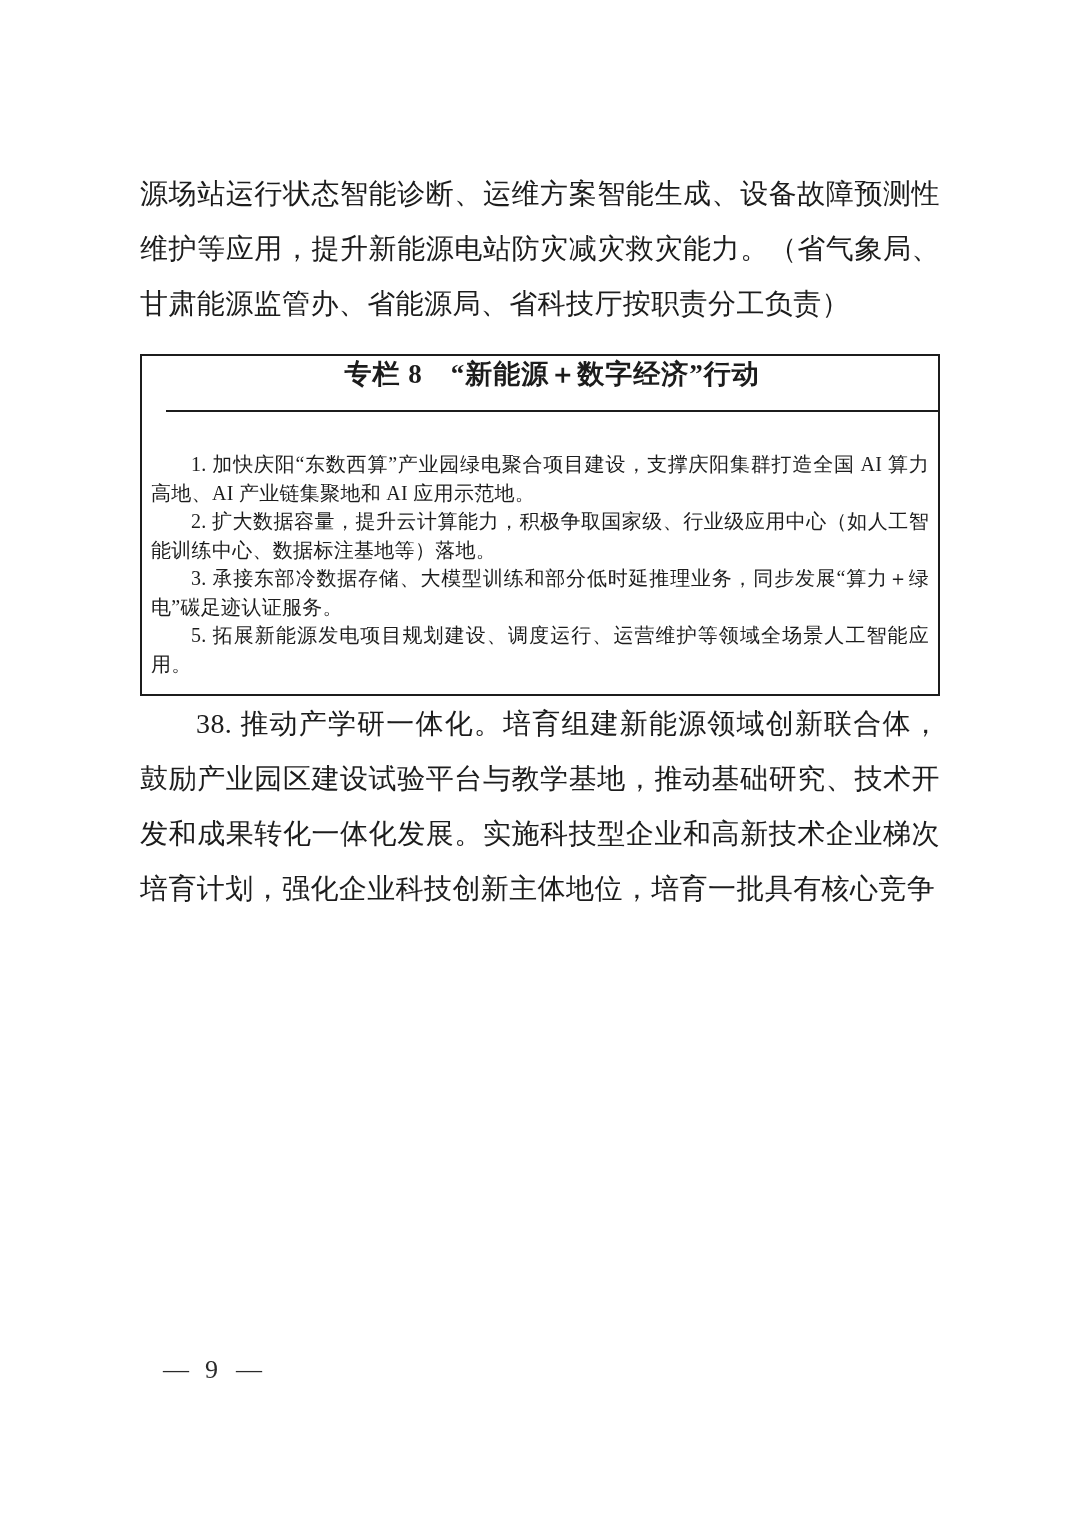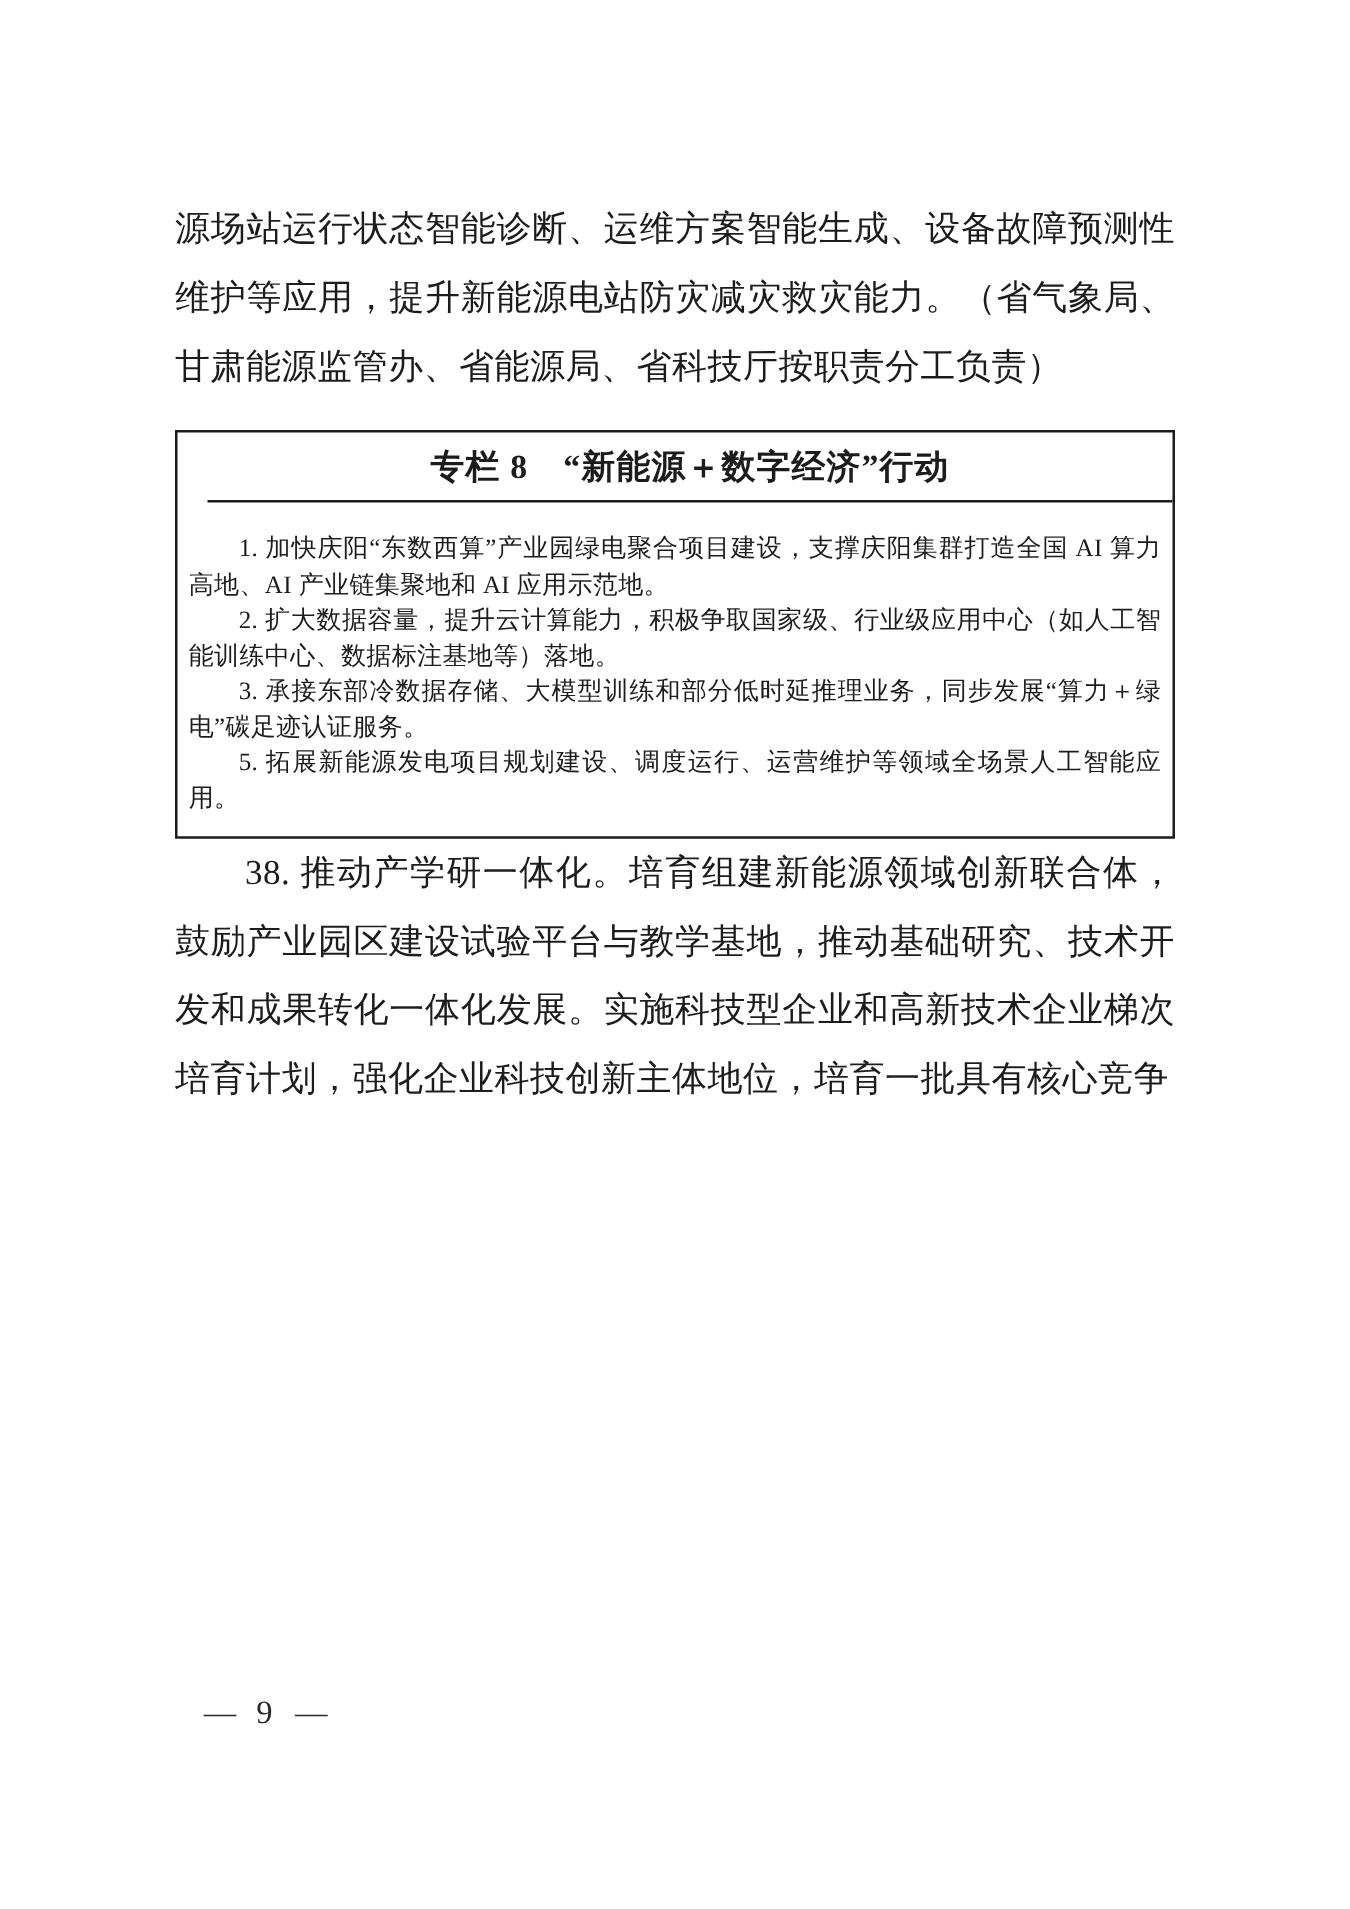--- a/index.html
+++ b/index.html
@@ -22,7 +22,7 @@
   .content {
     position: absolute;
     left: 140px;
-    top: 156px;
+    top: 166px;
     width: 800px;
   }
   .intro-para {

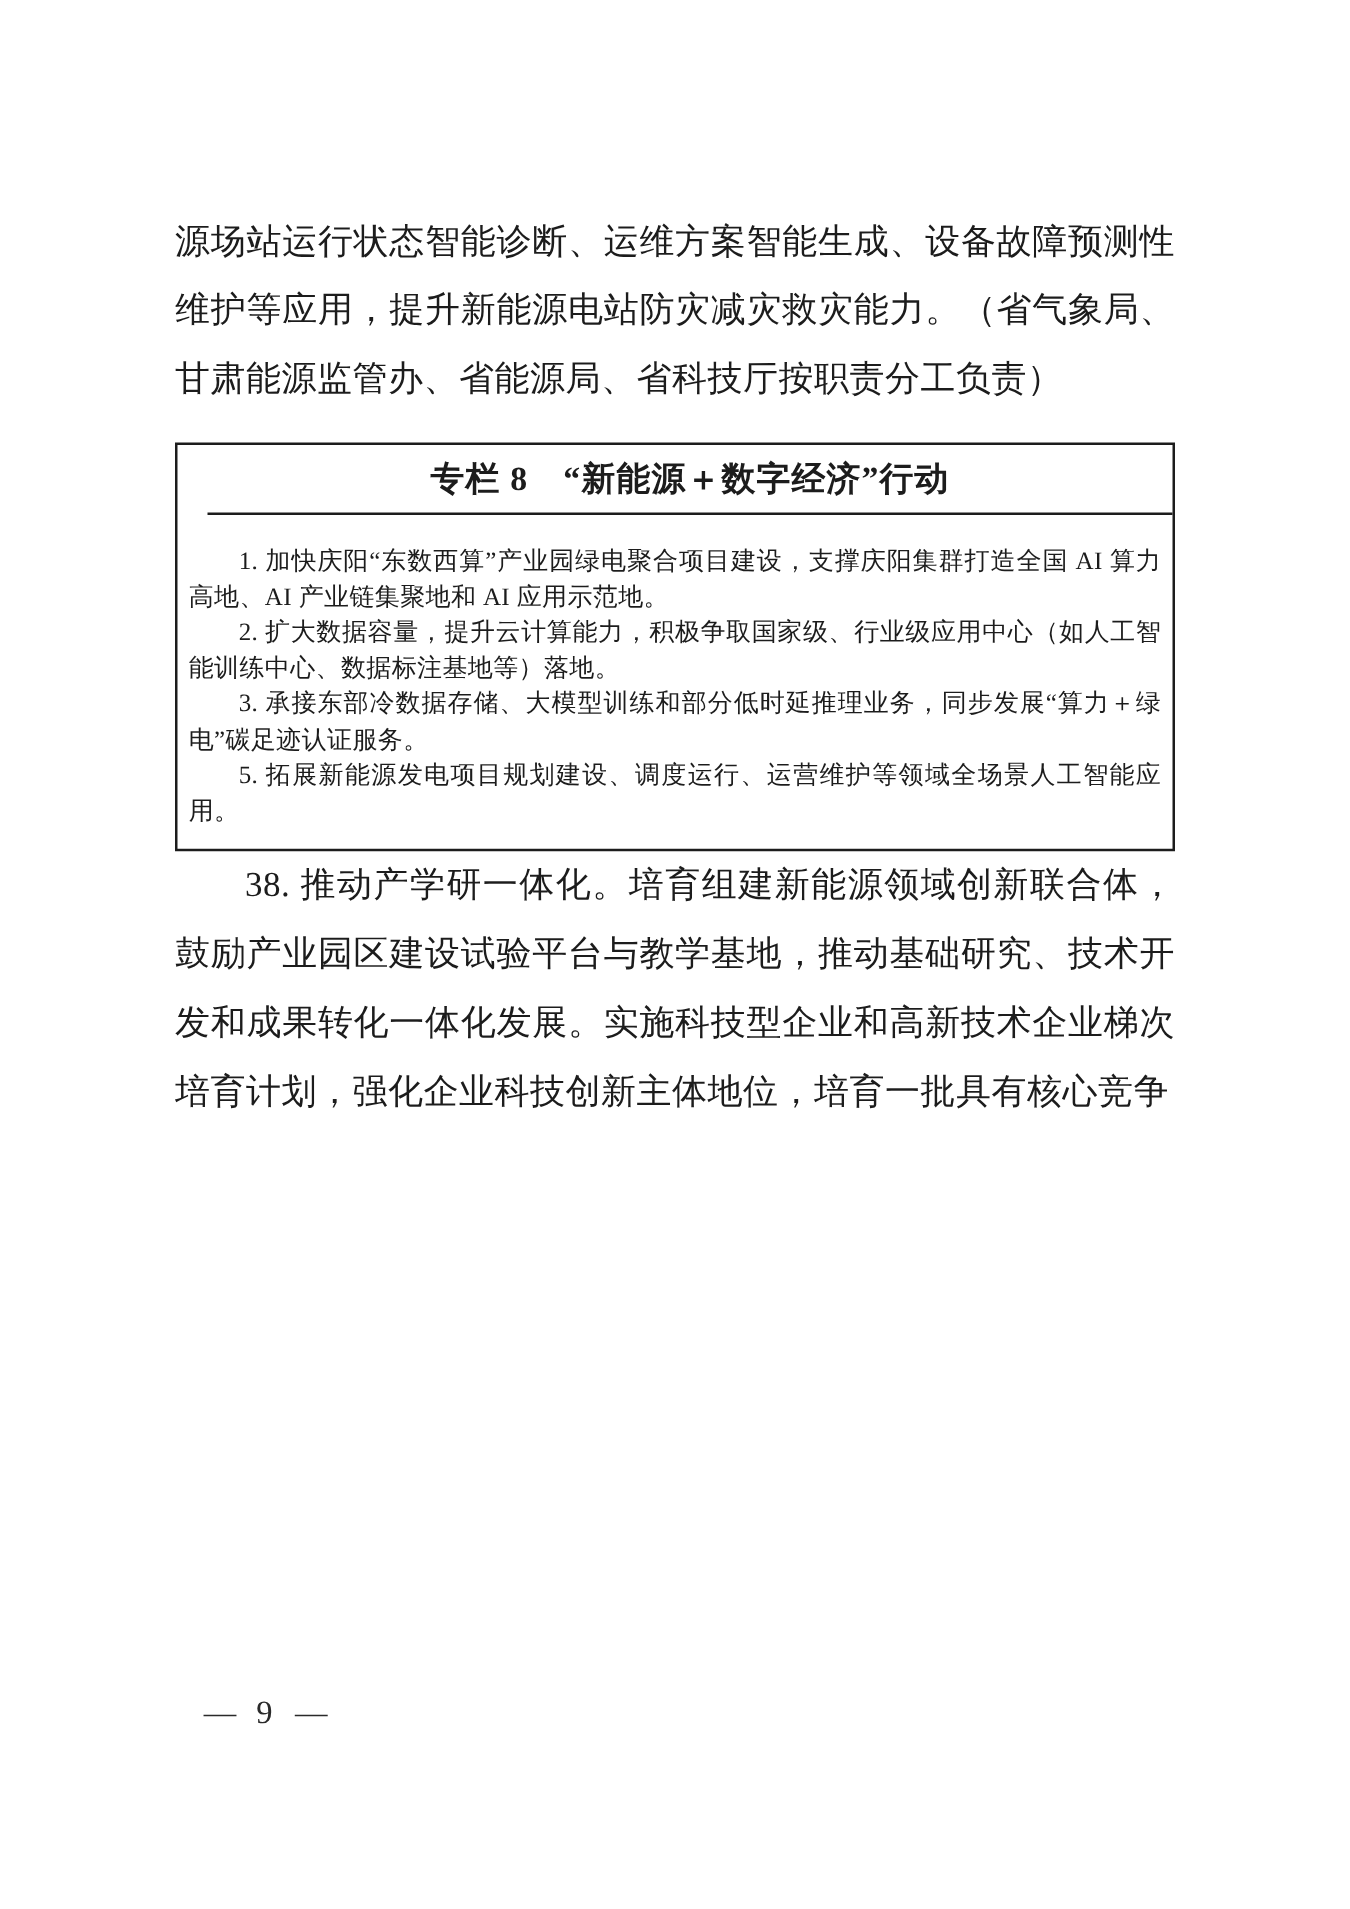--- a/index.html
+++ b/index.html
@@ -41,7 +41,7 @@
     height: 54px;
     border-bottom: 2px solid #1c1c1c;
     display: flex;
-    align-items: center;
+    align-items: flex-start;
     justify-content: center;
     font-size: 27px;
     font-weight: bold;

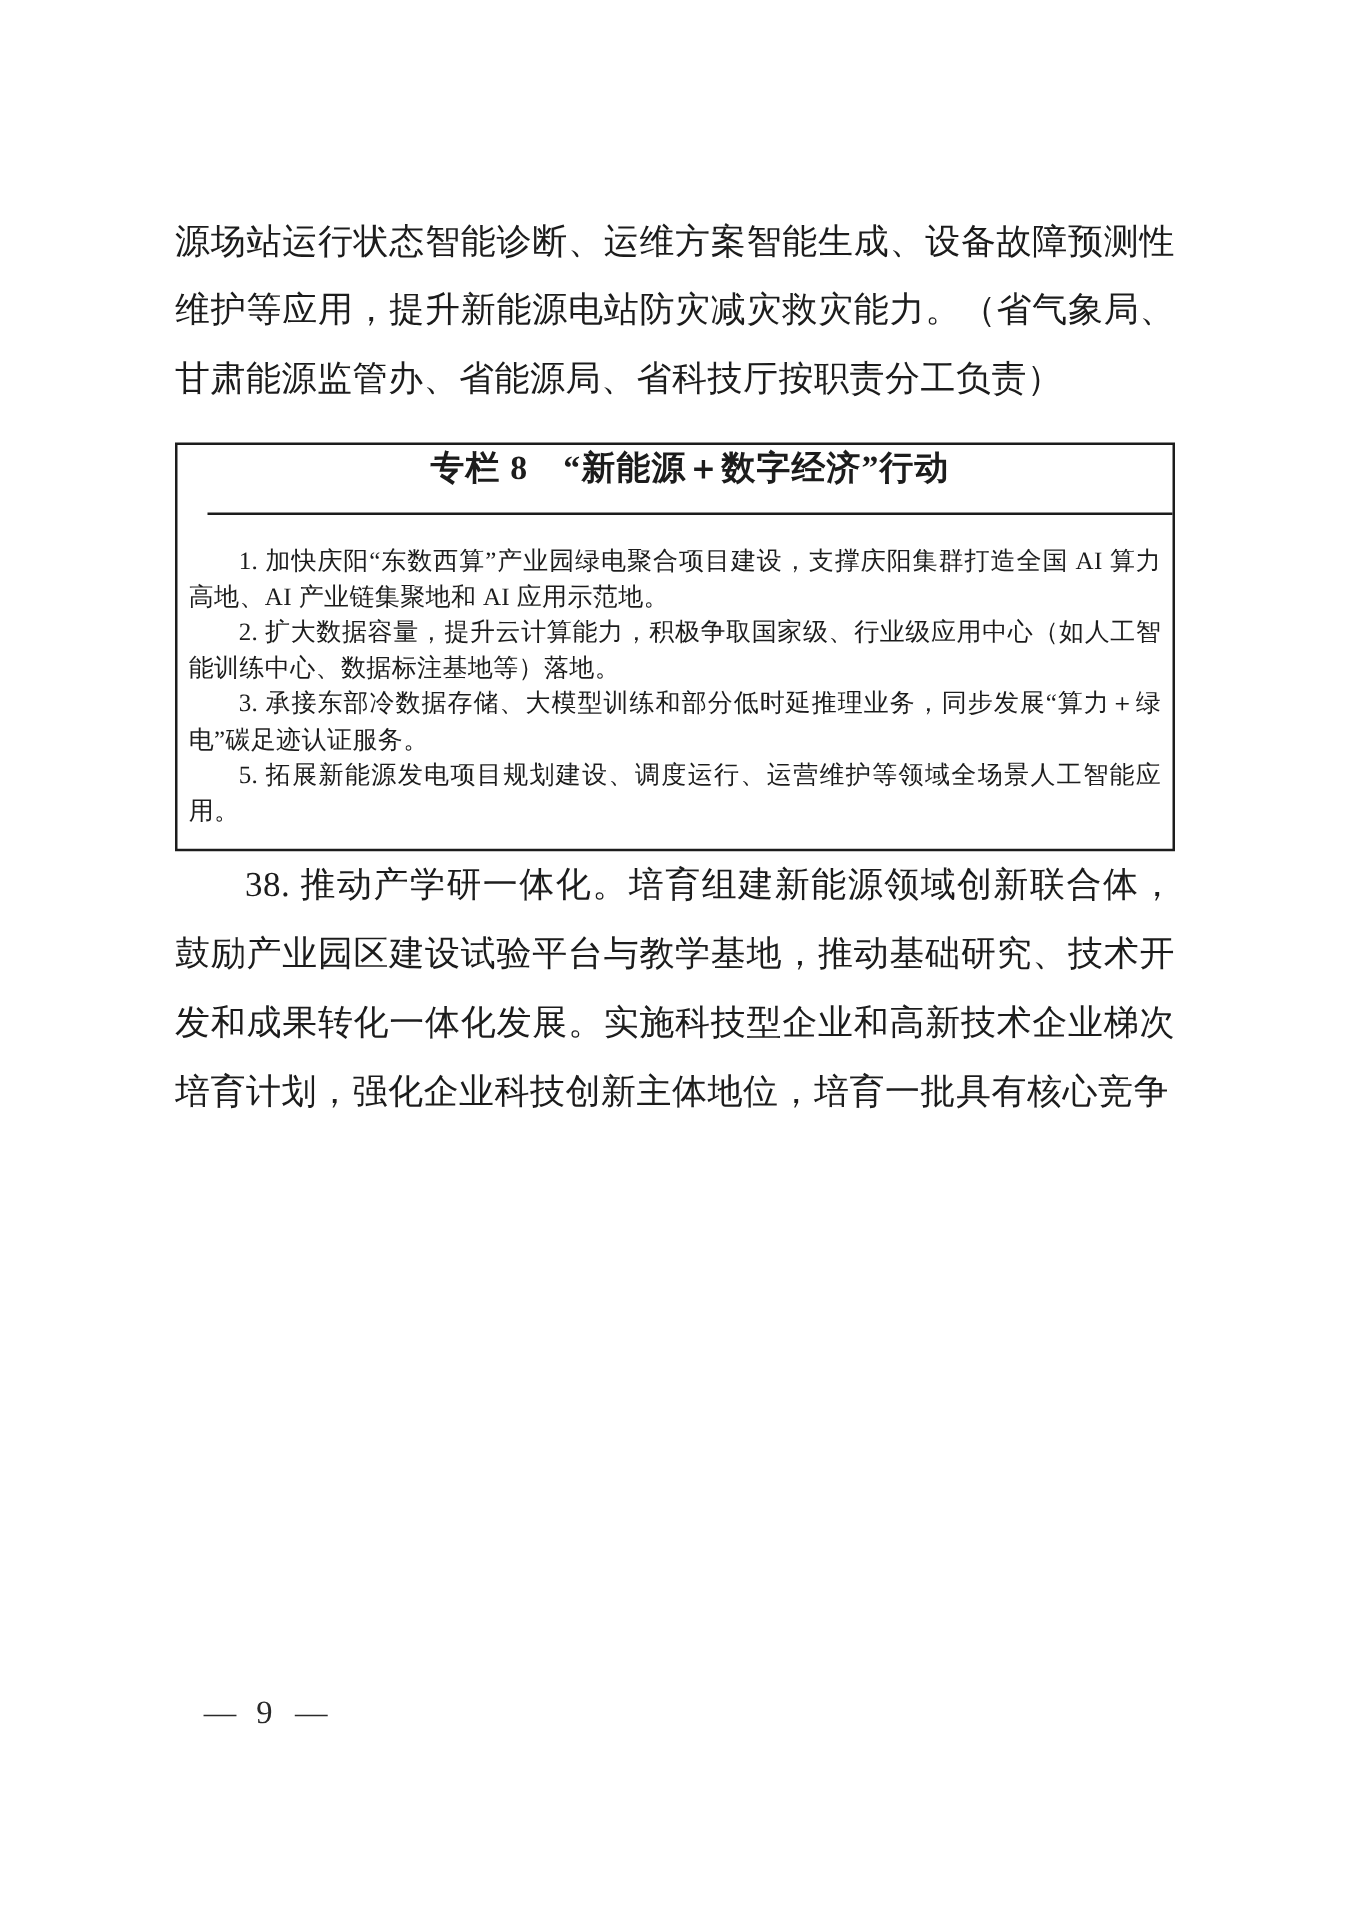--- a/index.html
+++ b/index.html
@@ -49,7 +49,7 @@
     margin-left: 24px;
   }
   .callout-body {
-    padding: 23px 9px 16px 9px;
+    padding: 38px 9px 16px 9px;
     font-size: 20px;
     line-height: 28.5px;
   }

